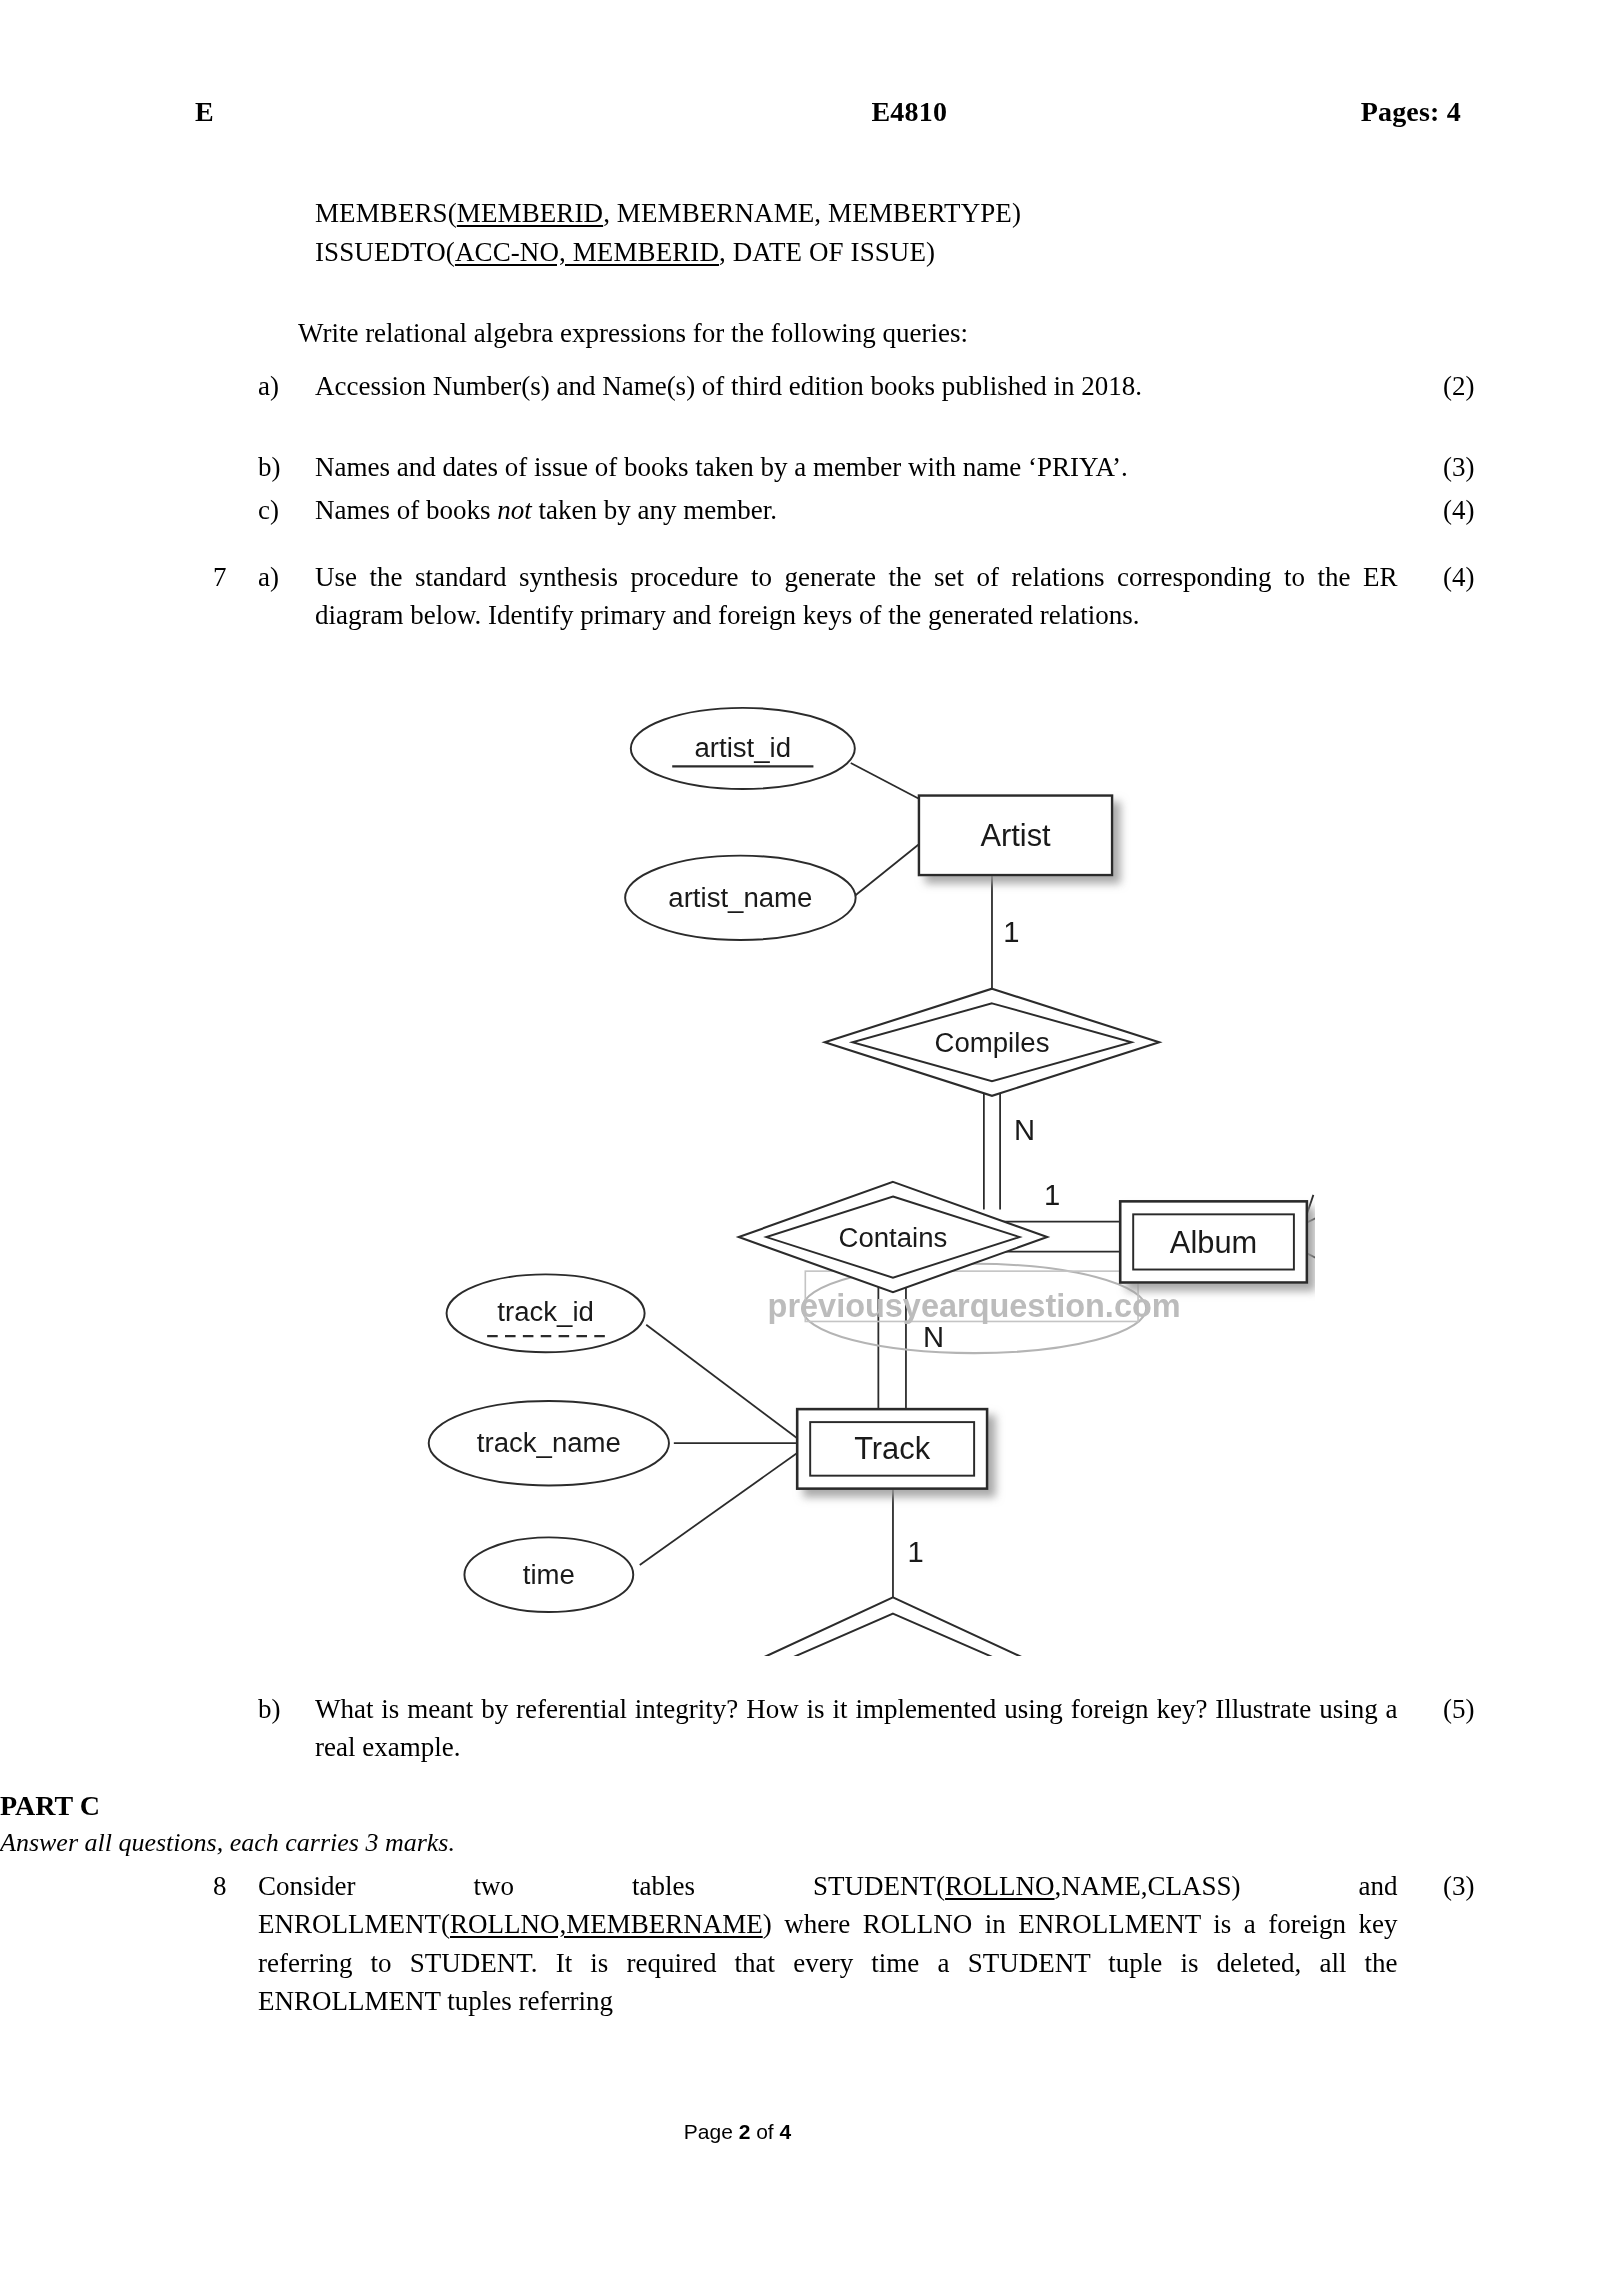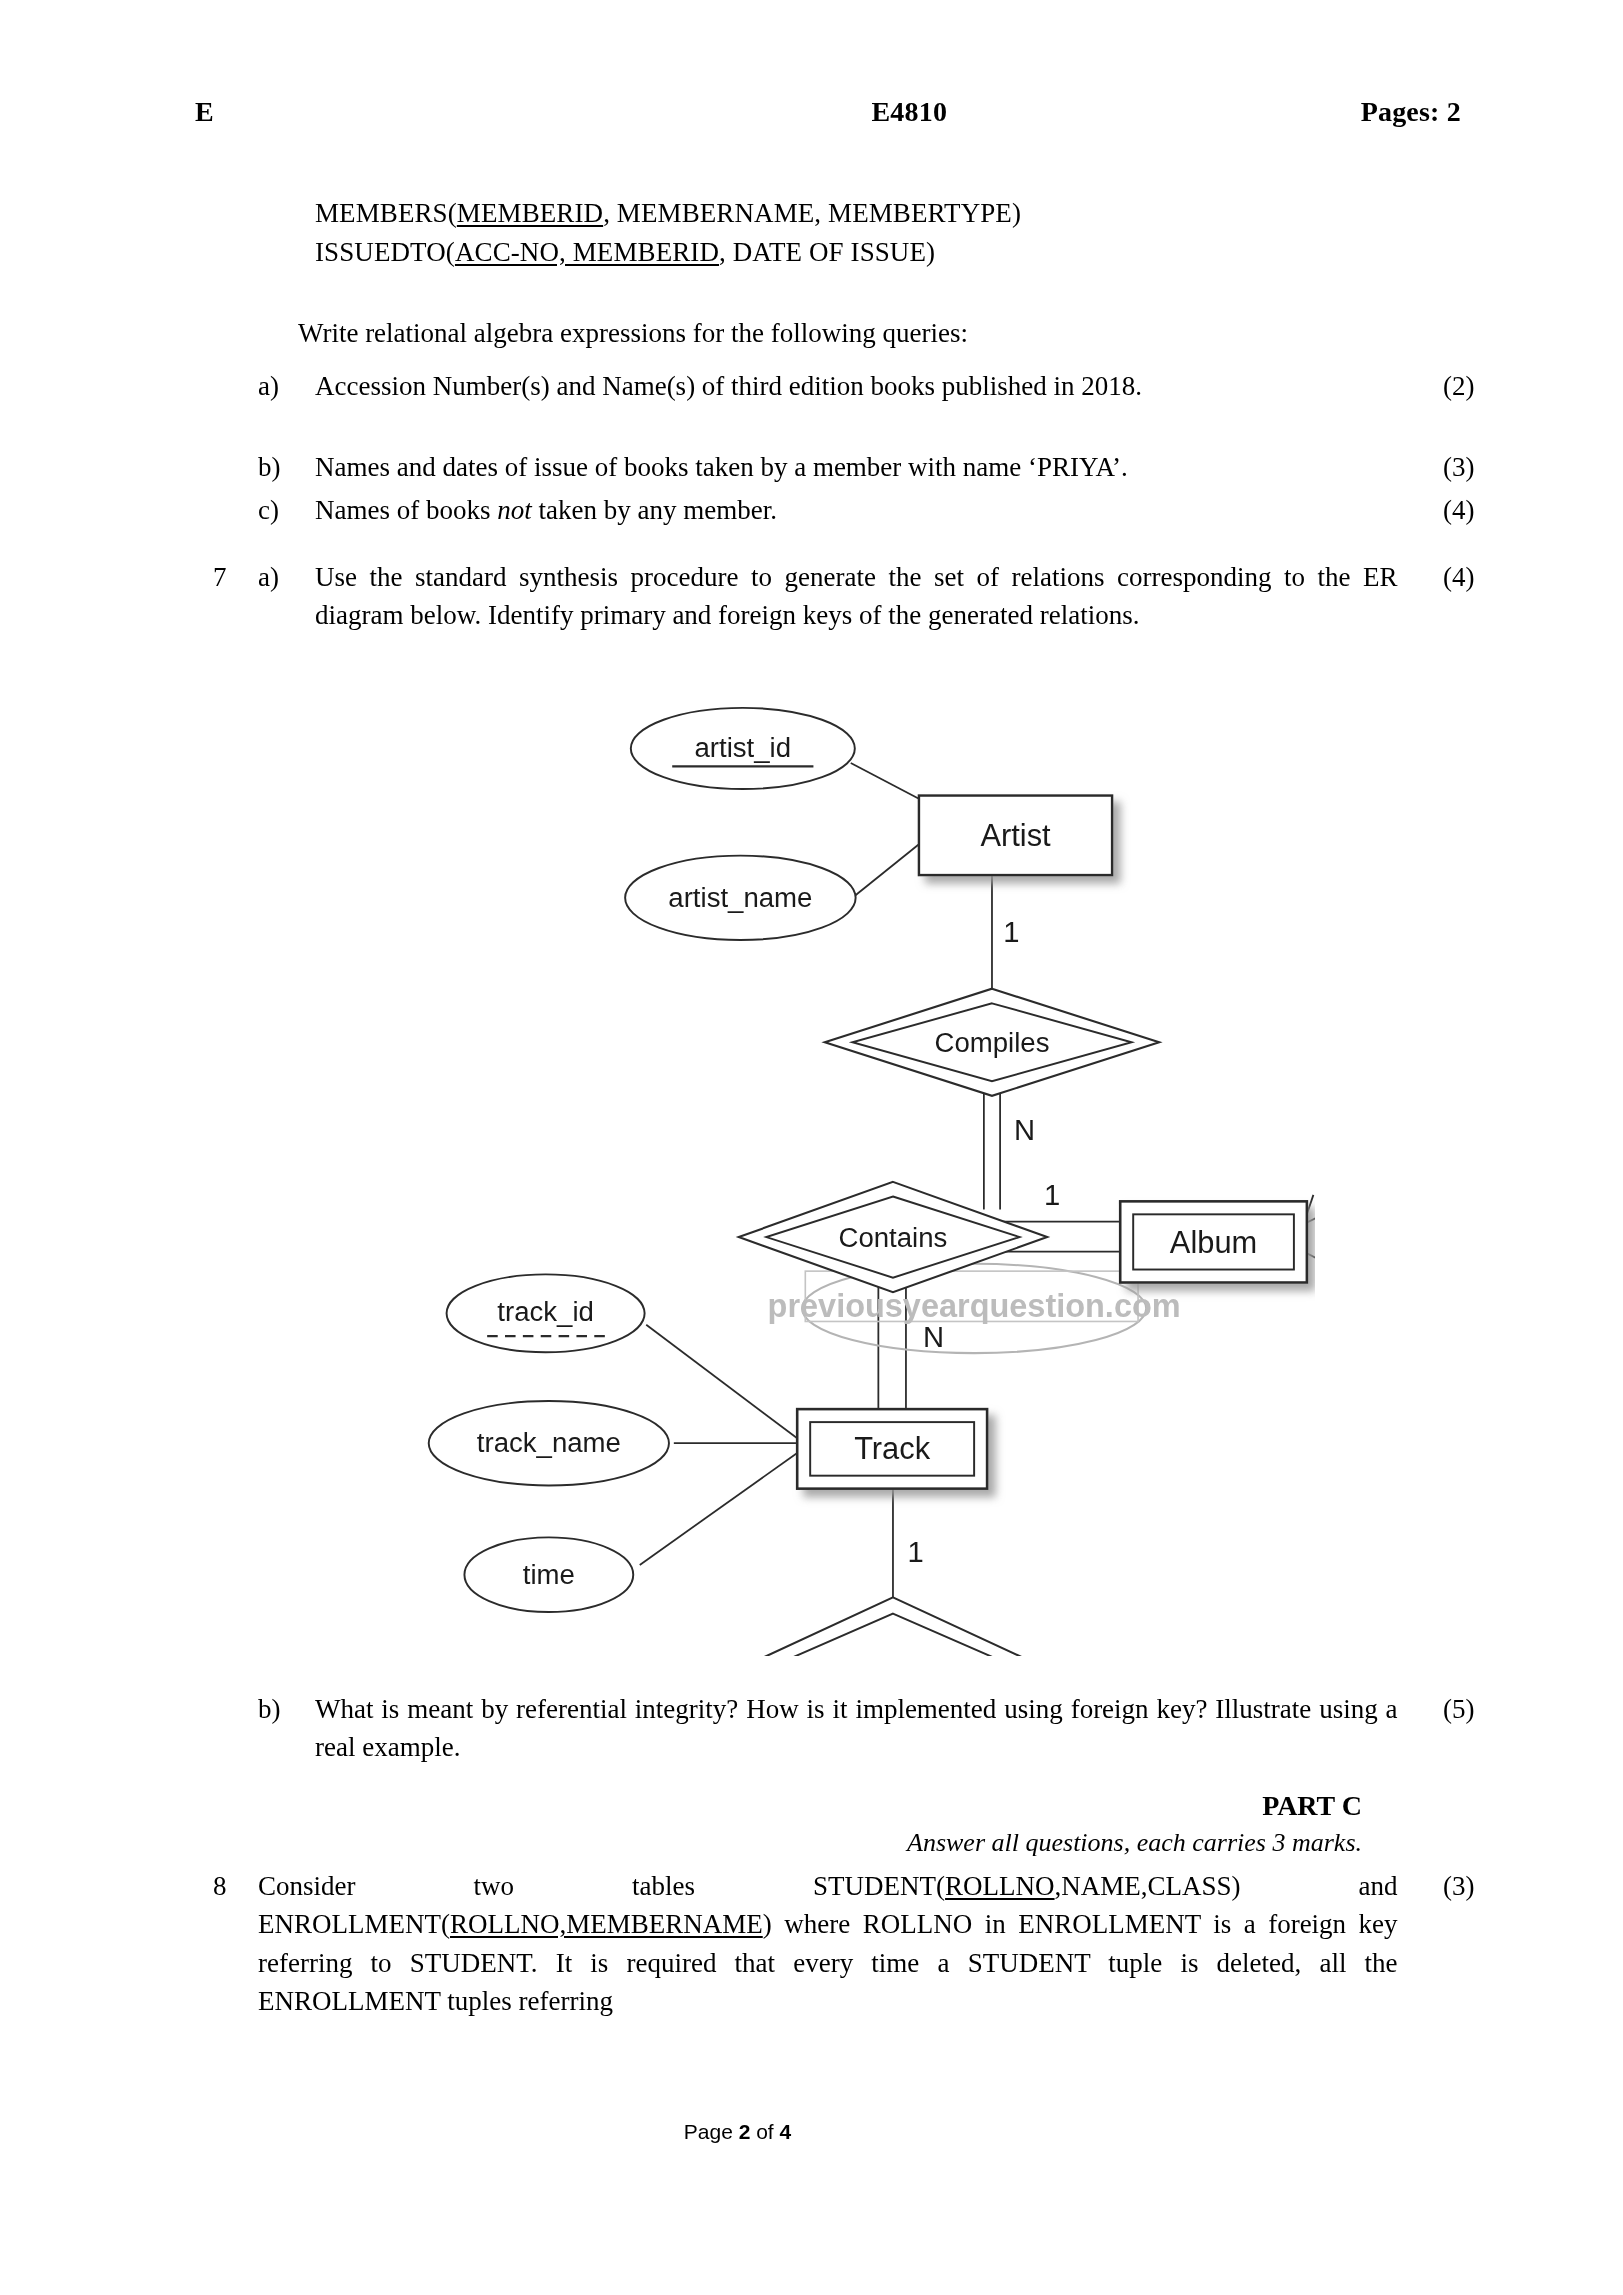--- a/index.html
+++ b/index.html
@@ -147,7 +147,7 @@
   <div class="hdr">
     <span>E</span>
     <span class="hdr-code">E4810</span>
-    <span class="hdr-pages">Pages: 2</span>
+    <span class="hdr-pages">Pages: 4</span>
   </div>
 
   <div class="schema" id="schema1"><span>MEMBERS(</span><span class="pk">MEMBERID</span><span>, MEMBERNAME, MEMBERTYPE)</span></div>

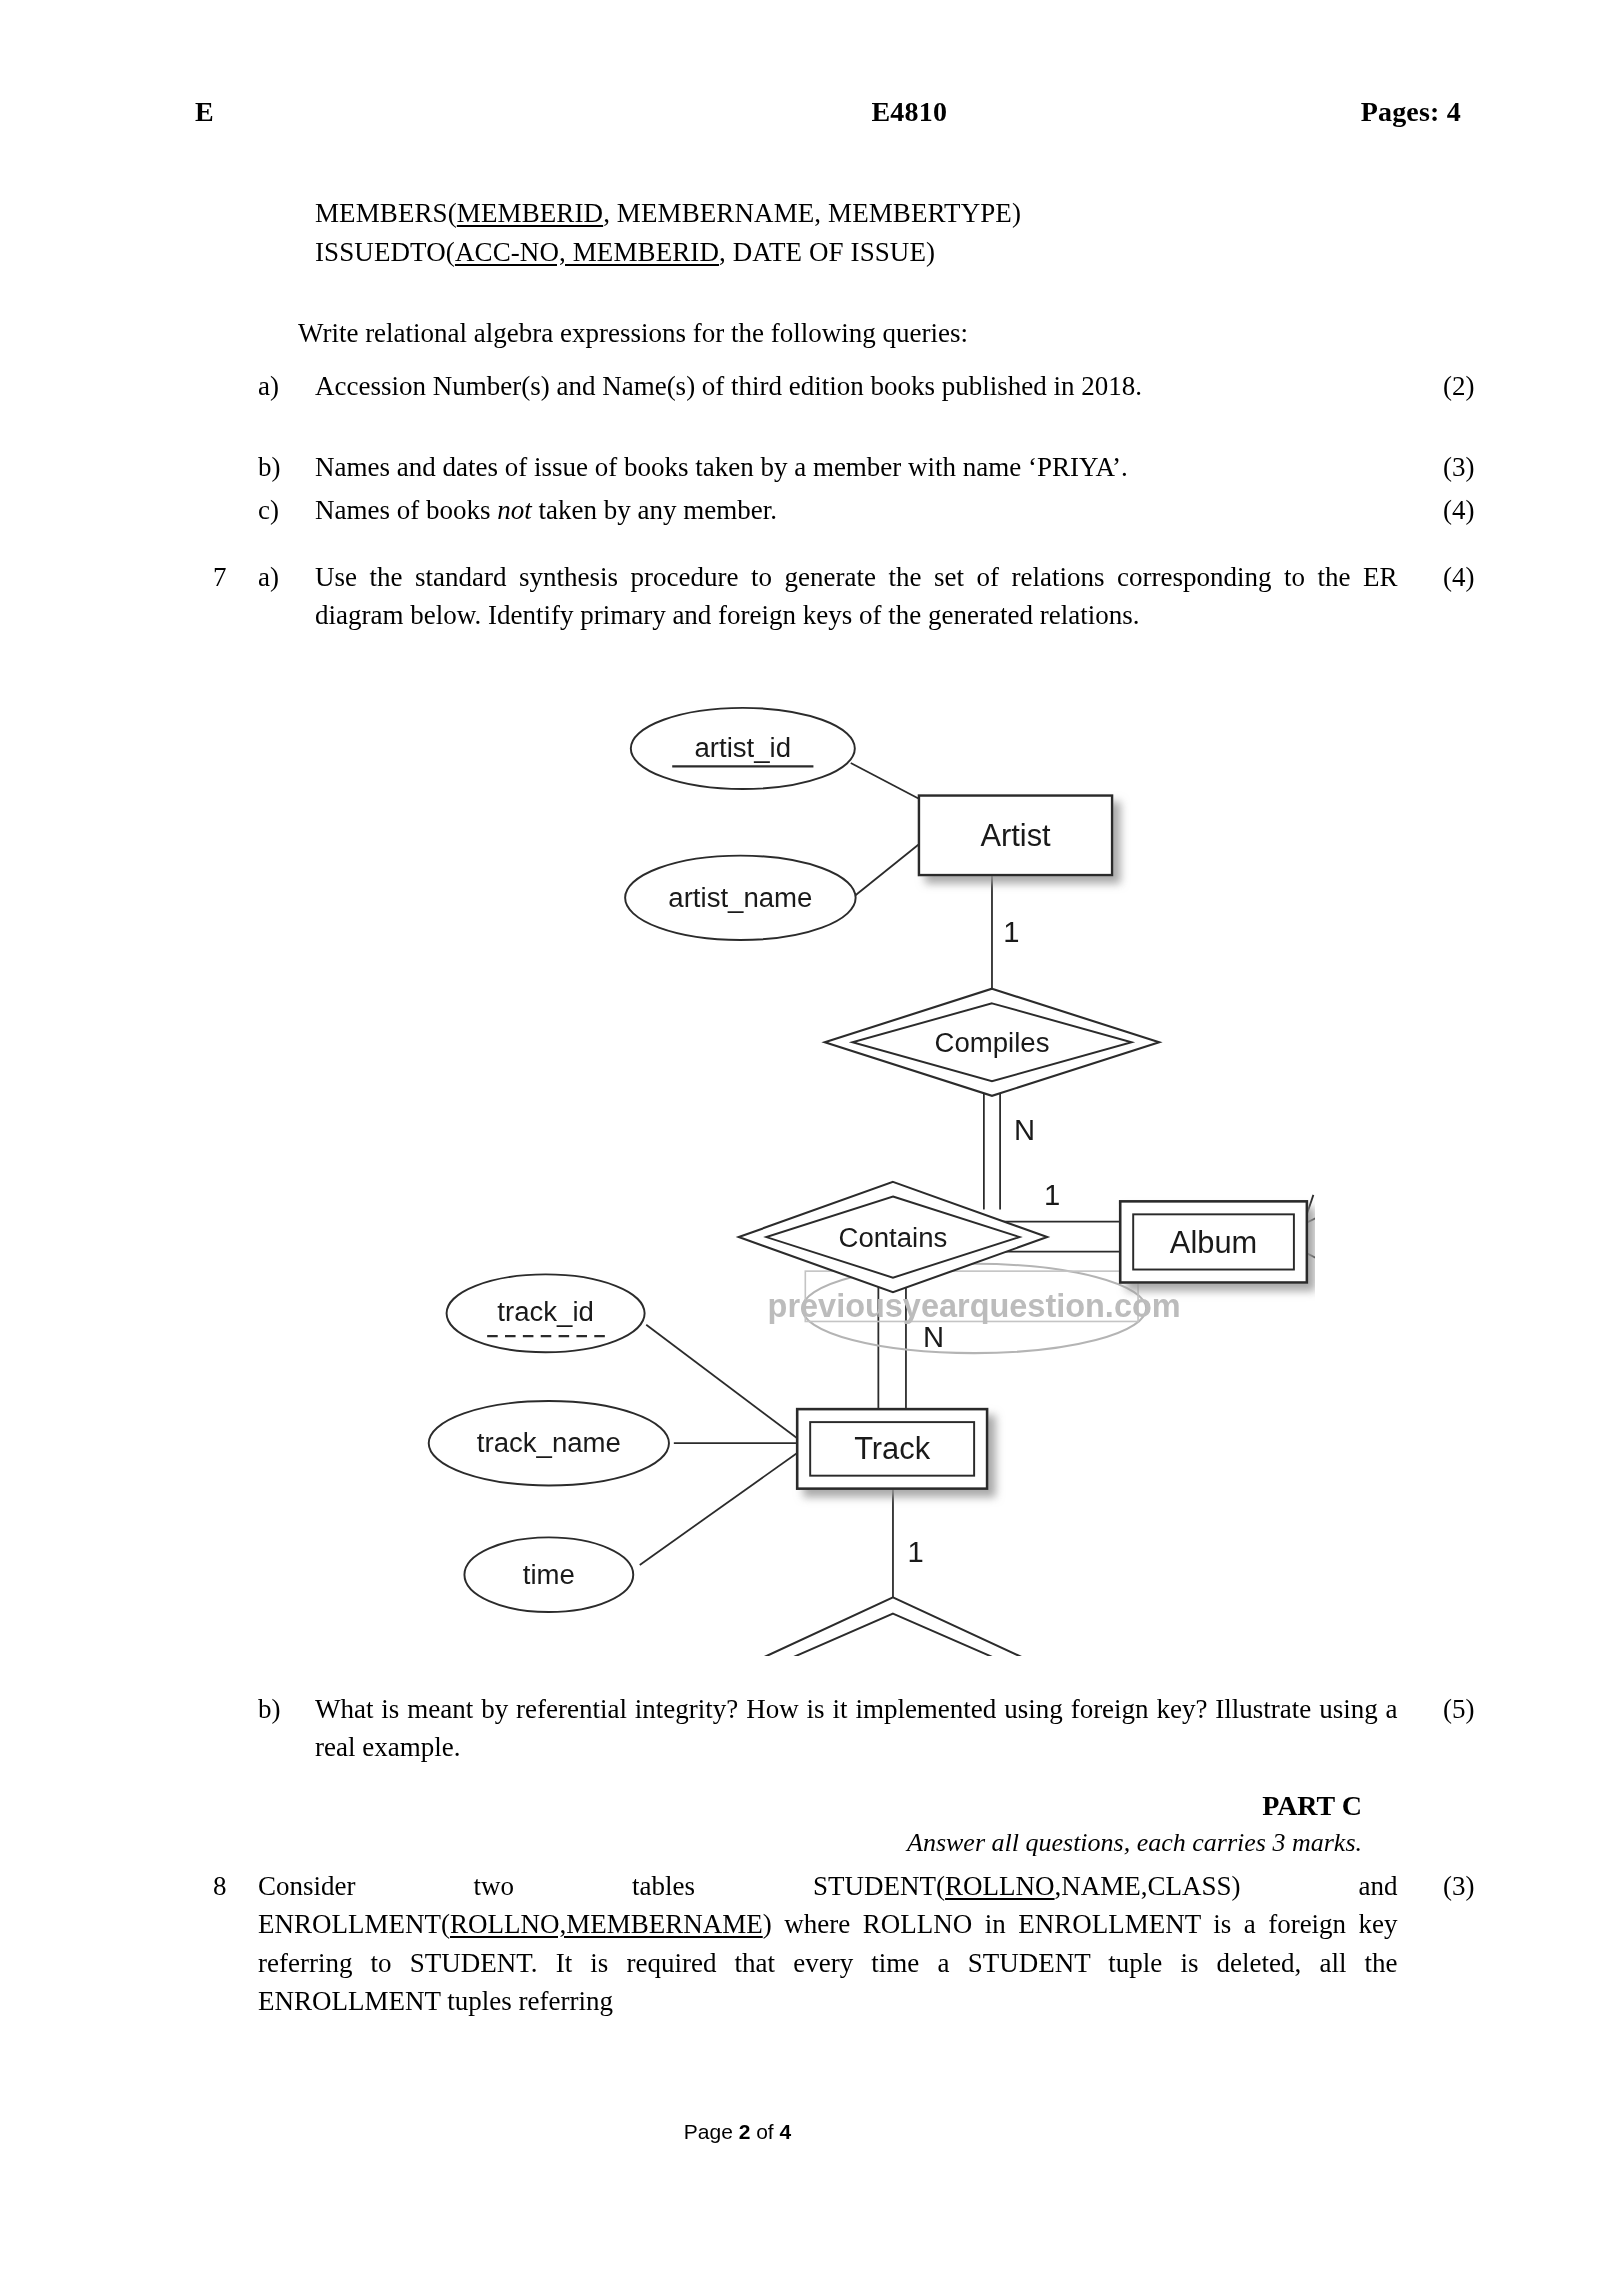--- a/index.html
+++ b/index.html
@@ -99,7 +99,7 @@
     position: absolute;
     left: 0;
     width: 1362px;
-    text-align: right;
+    text-align: left;
   }
   #partc-title {
     top: 1790px;

